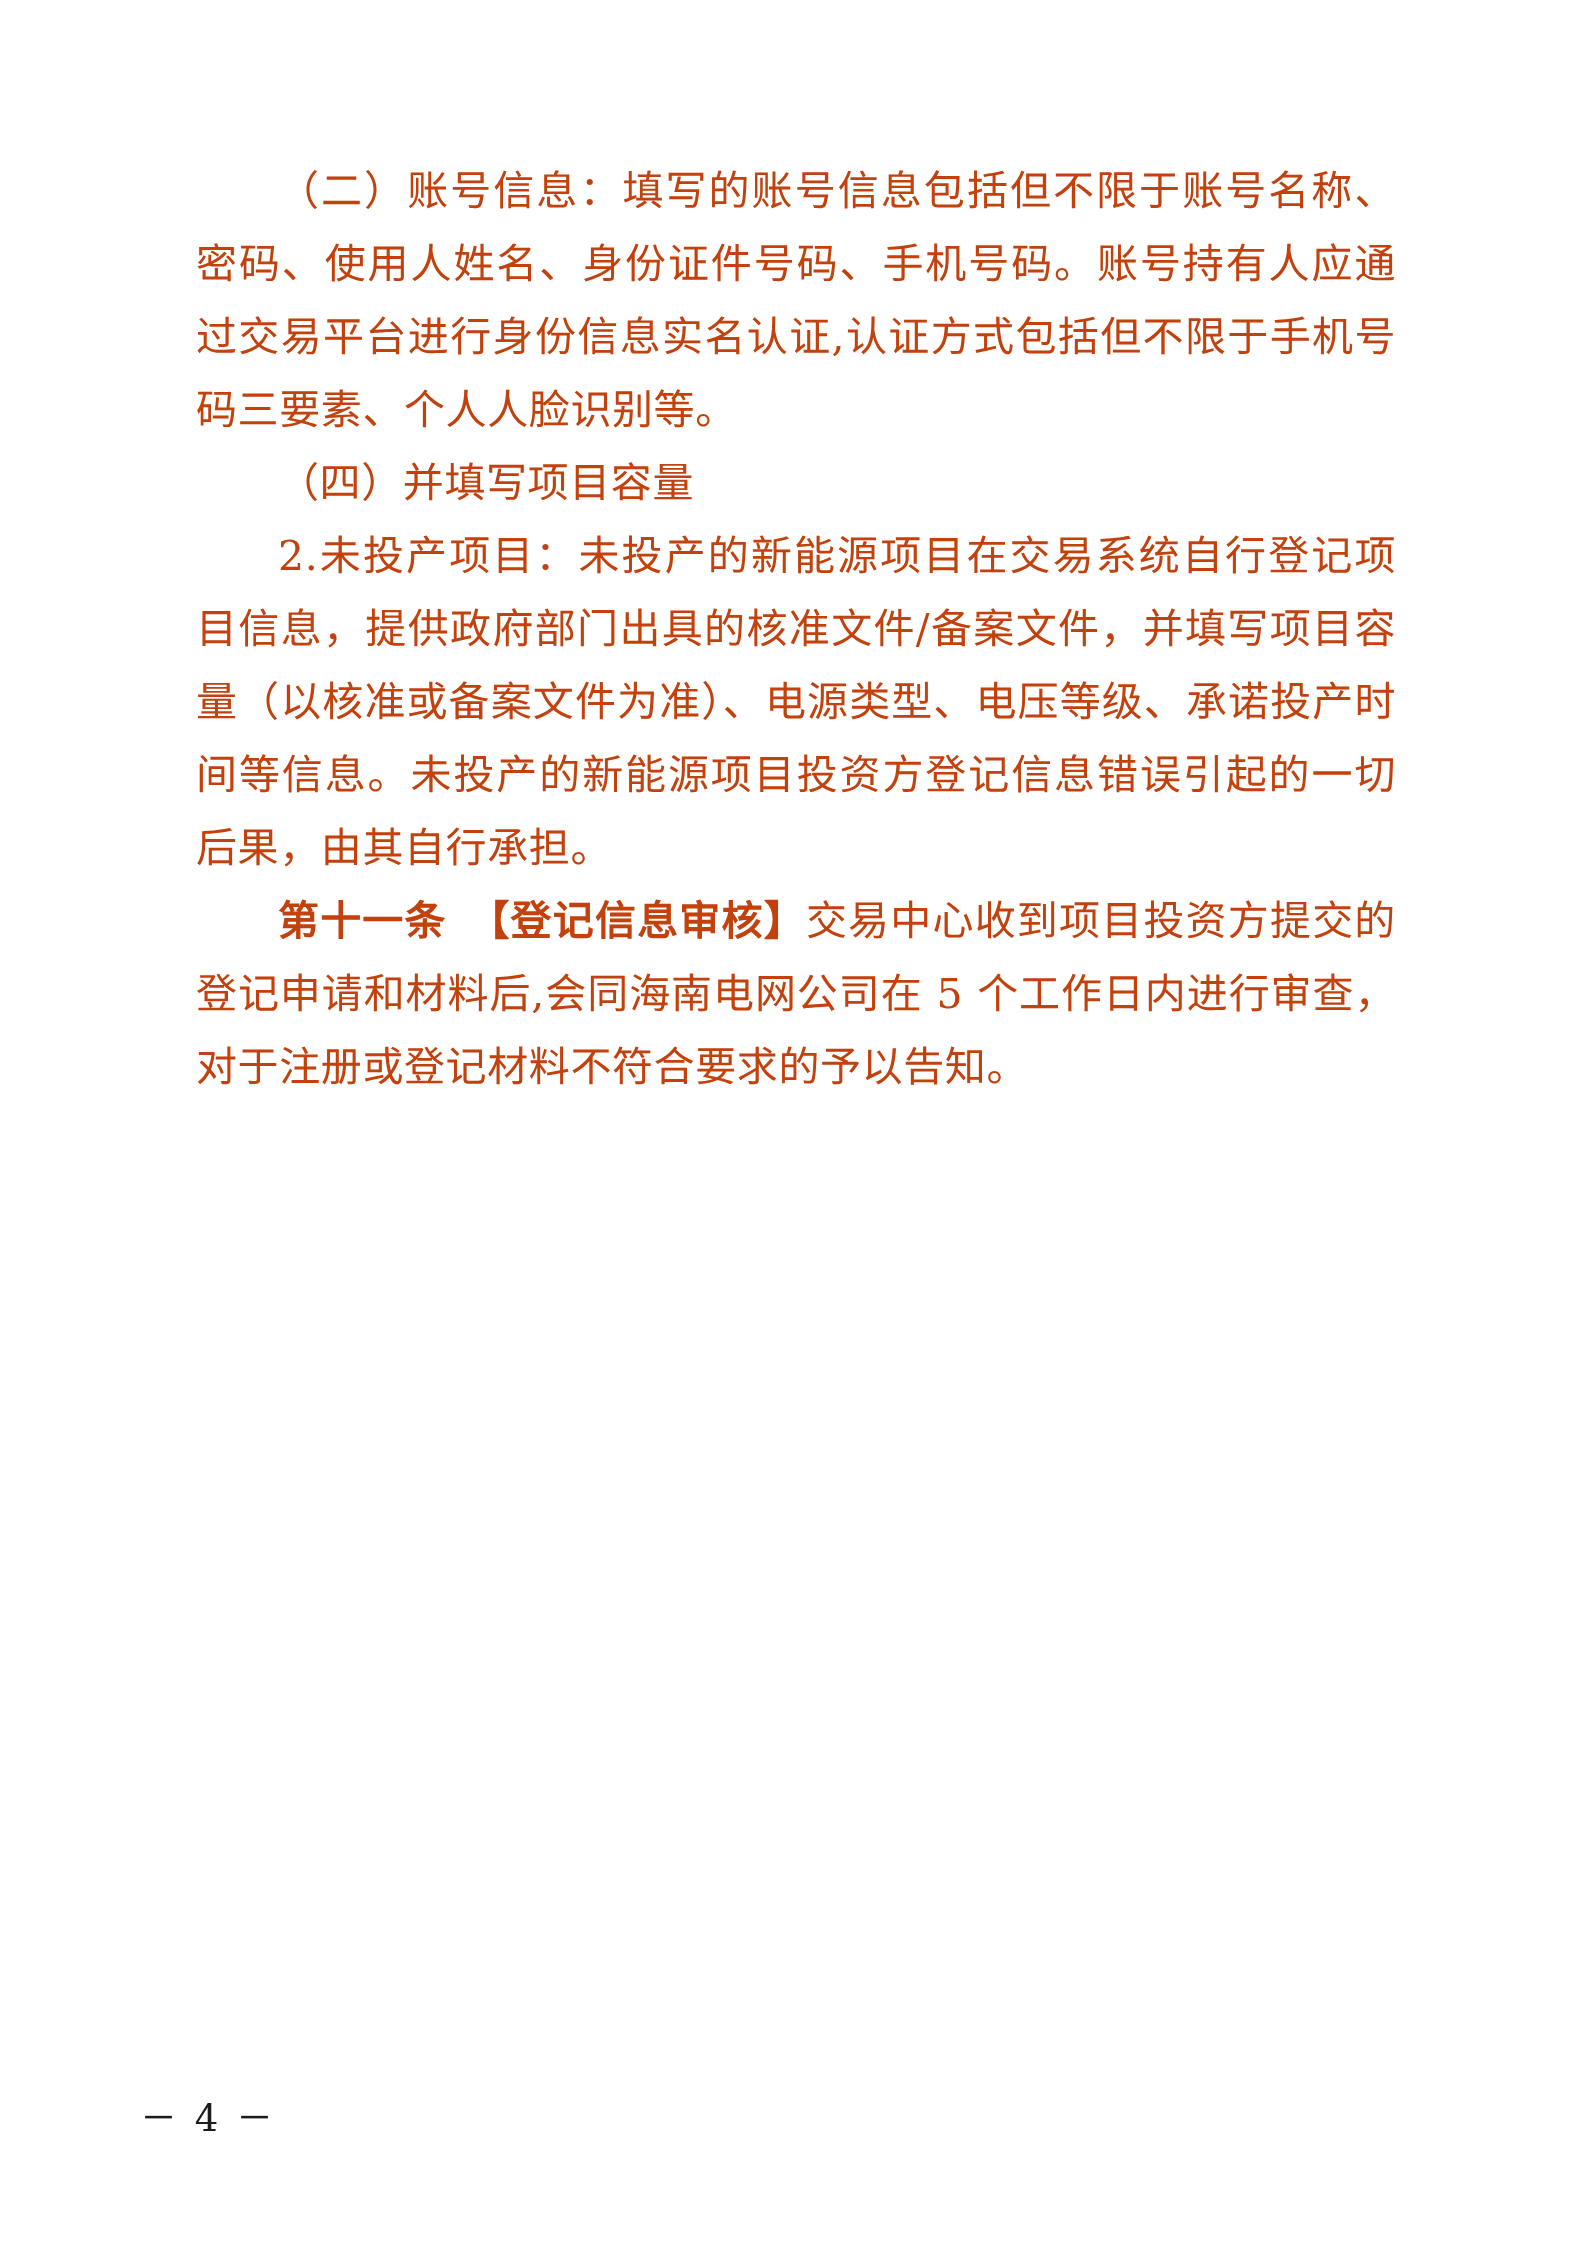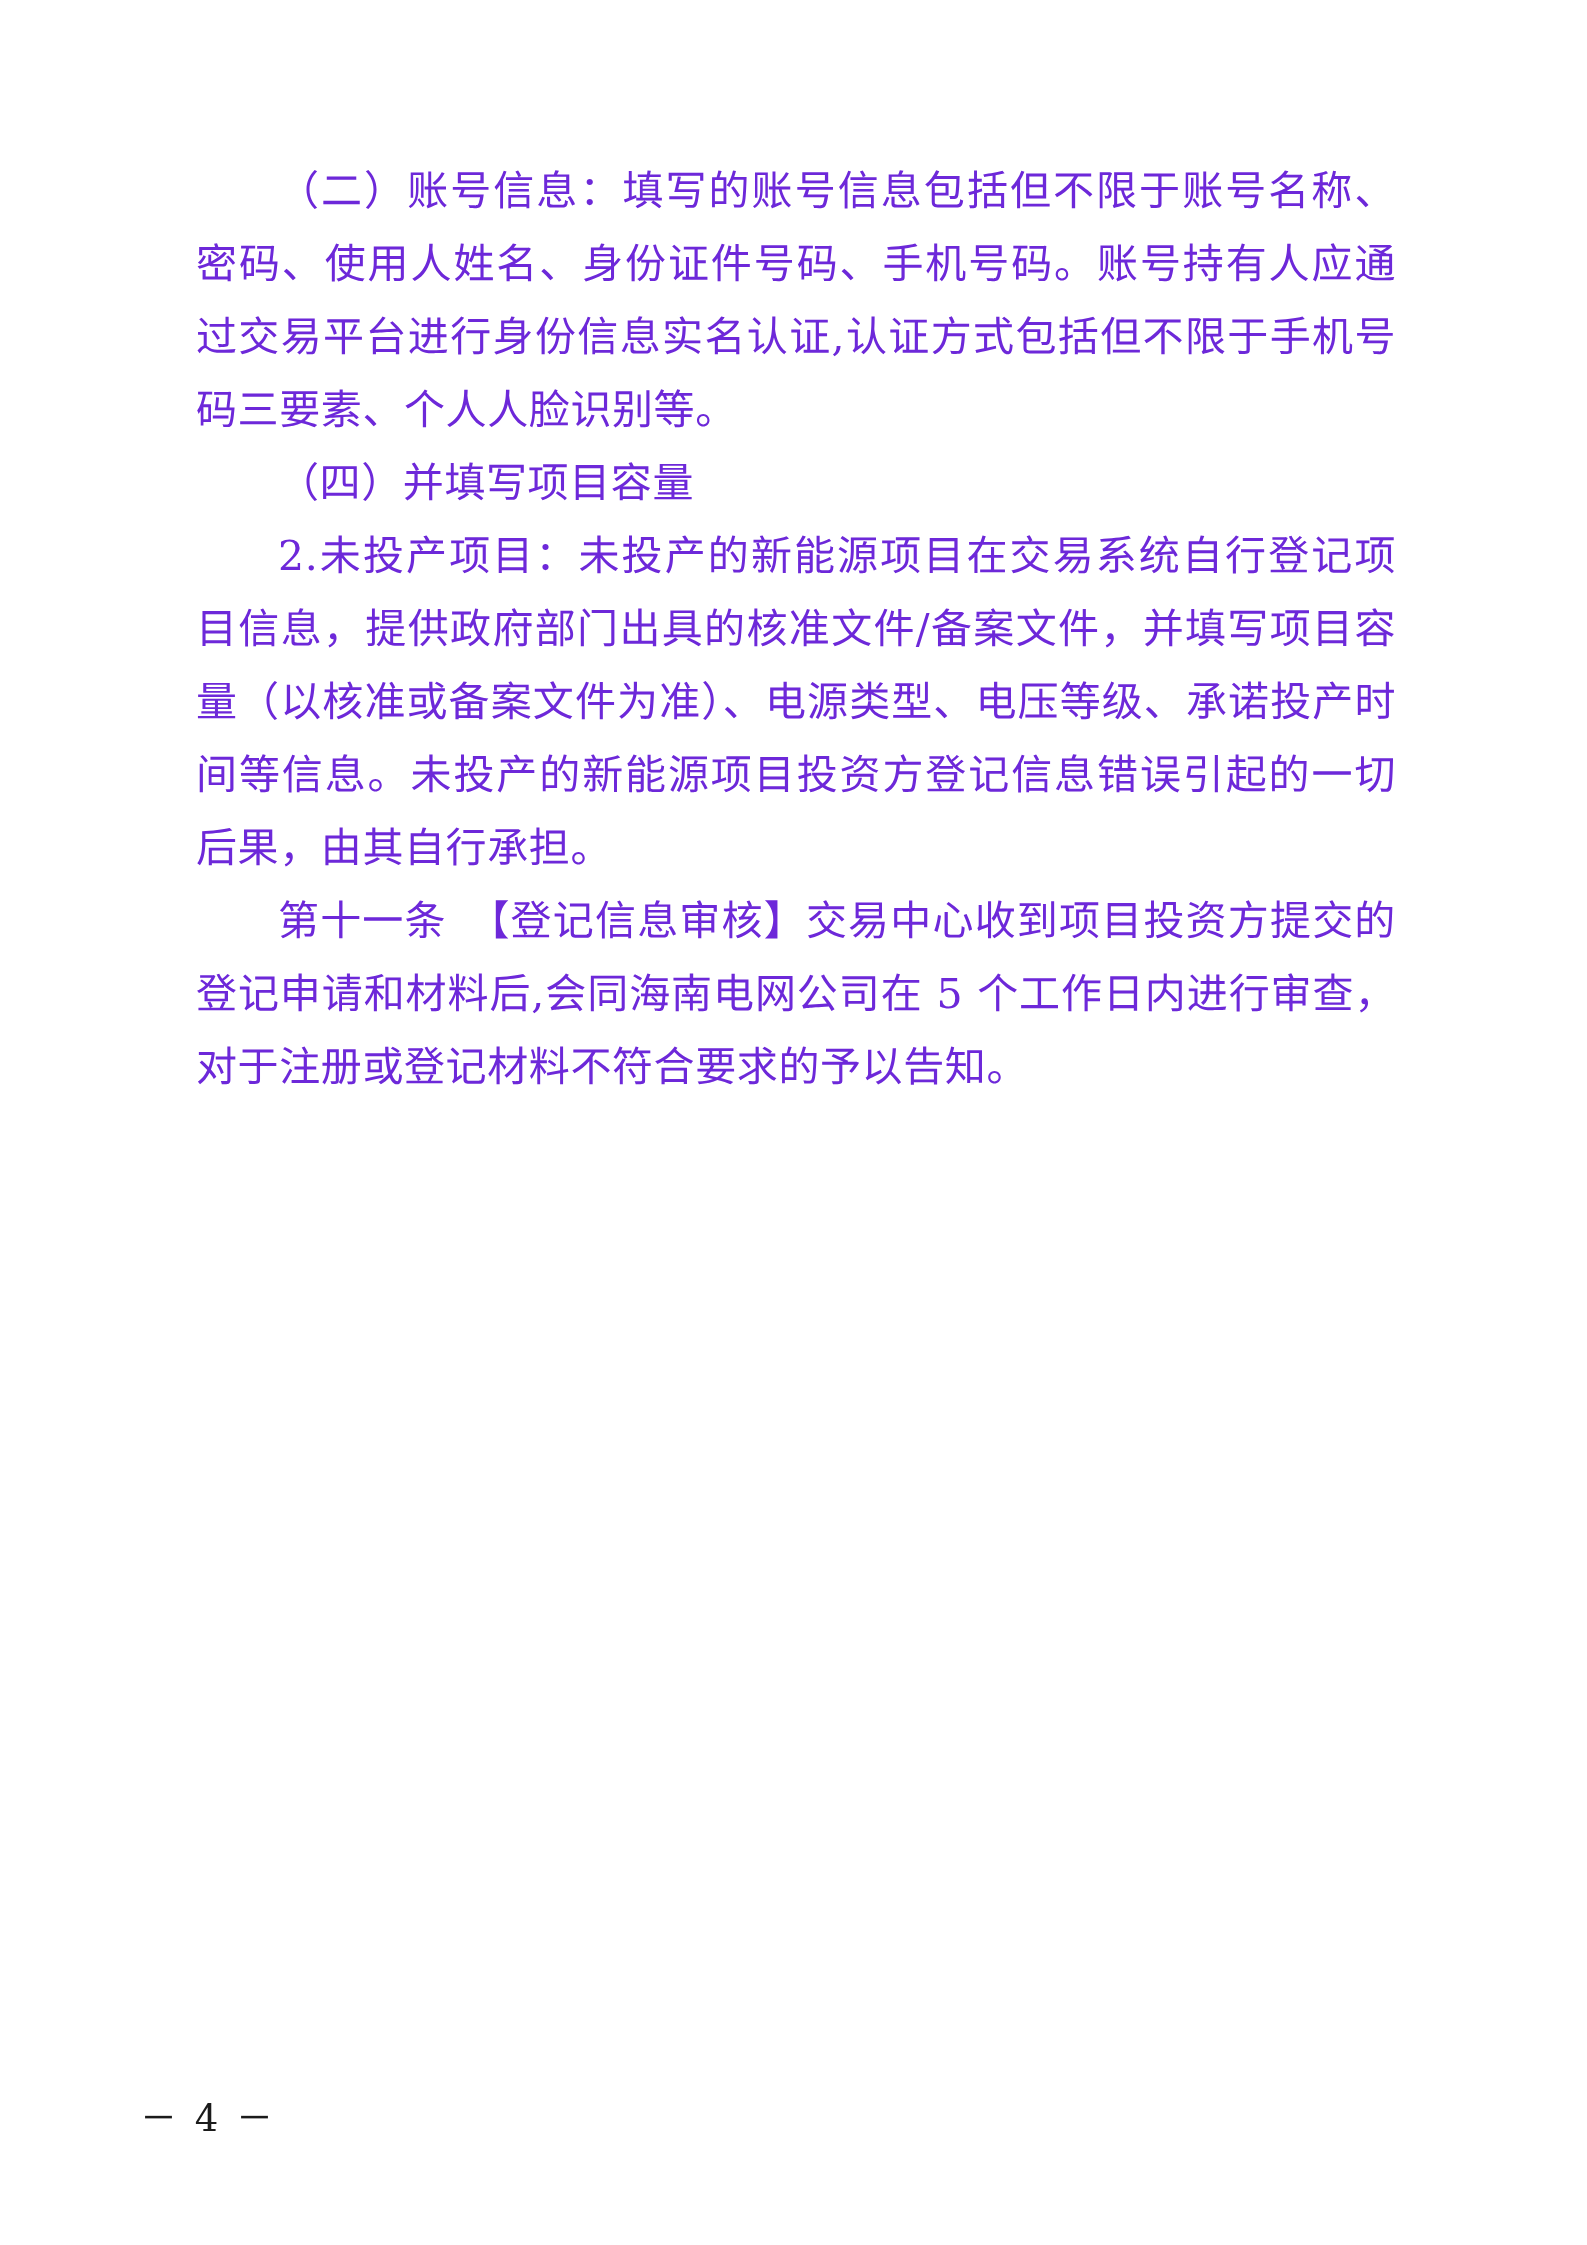--- a/index.html
+++ b/index.html
@@ -31,7 +31,7 @@
     font-family: "DejaVu Serif", "Liberation Serif", serif;
     font-size: 41px;
     line-height: 73px;
-    color: #6d28d9;
+    color: #c2410c;
     text-align: justify;
     text-justify: inter-character;
     text-align-last: left;

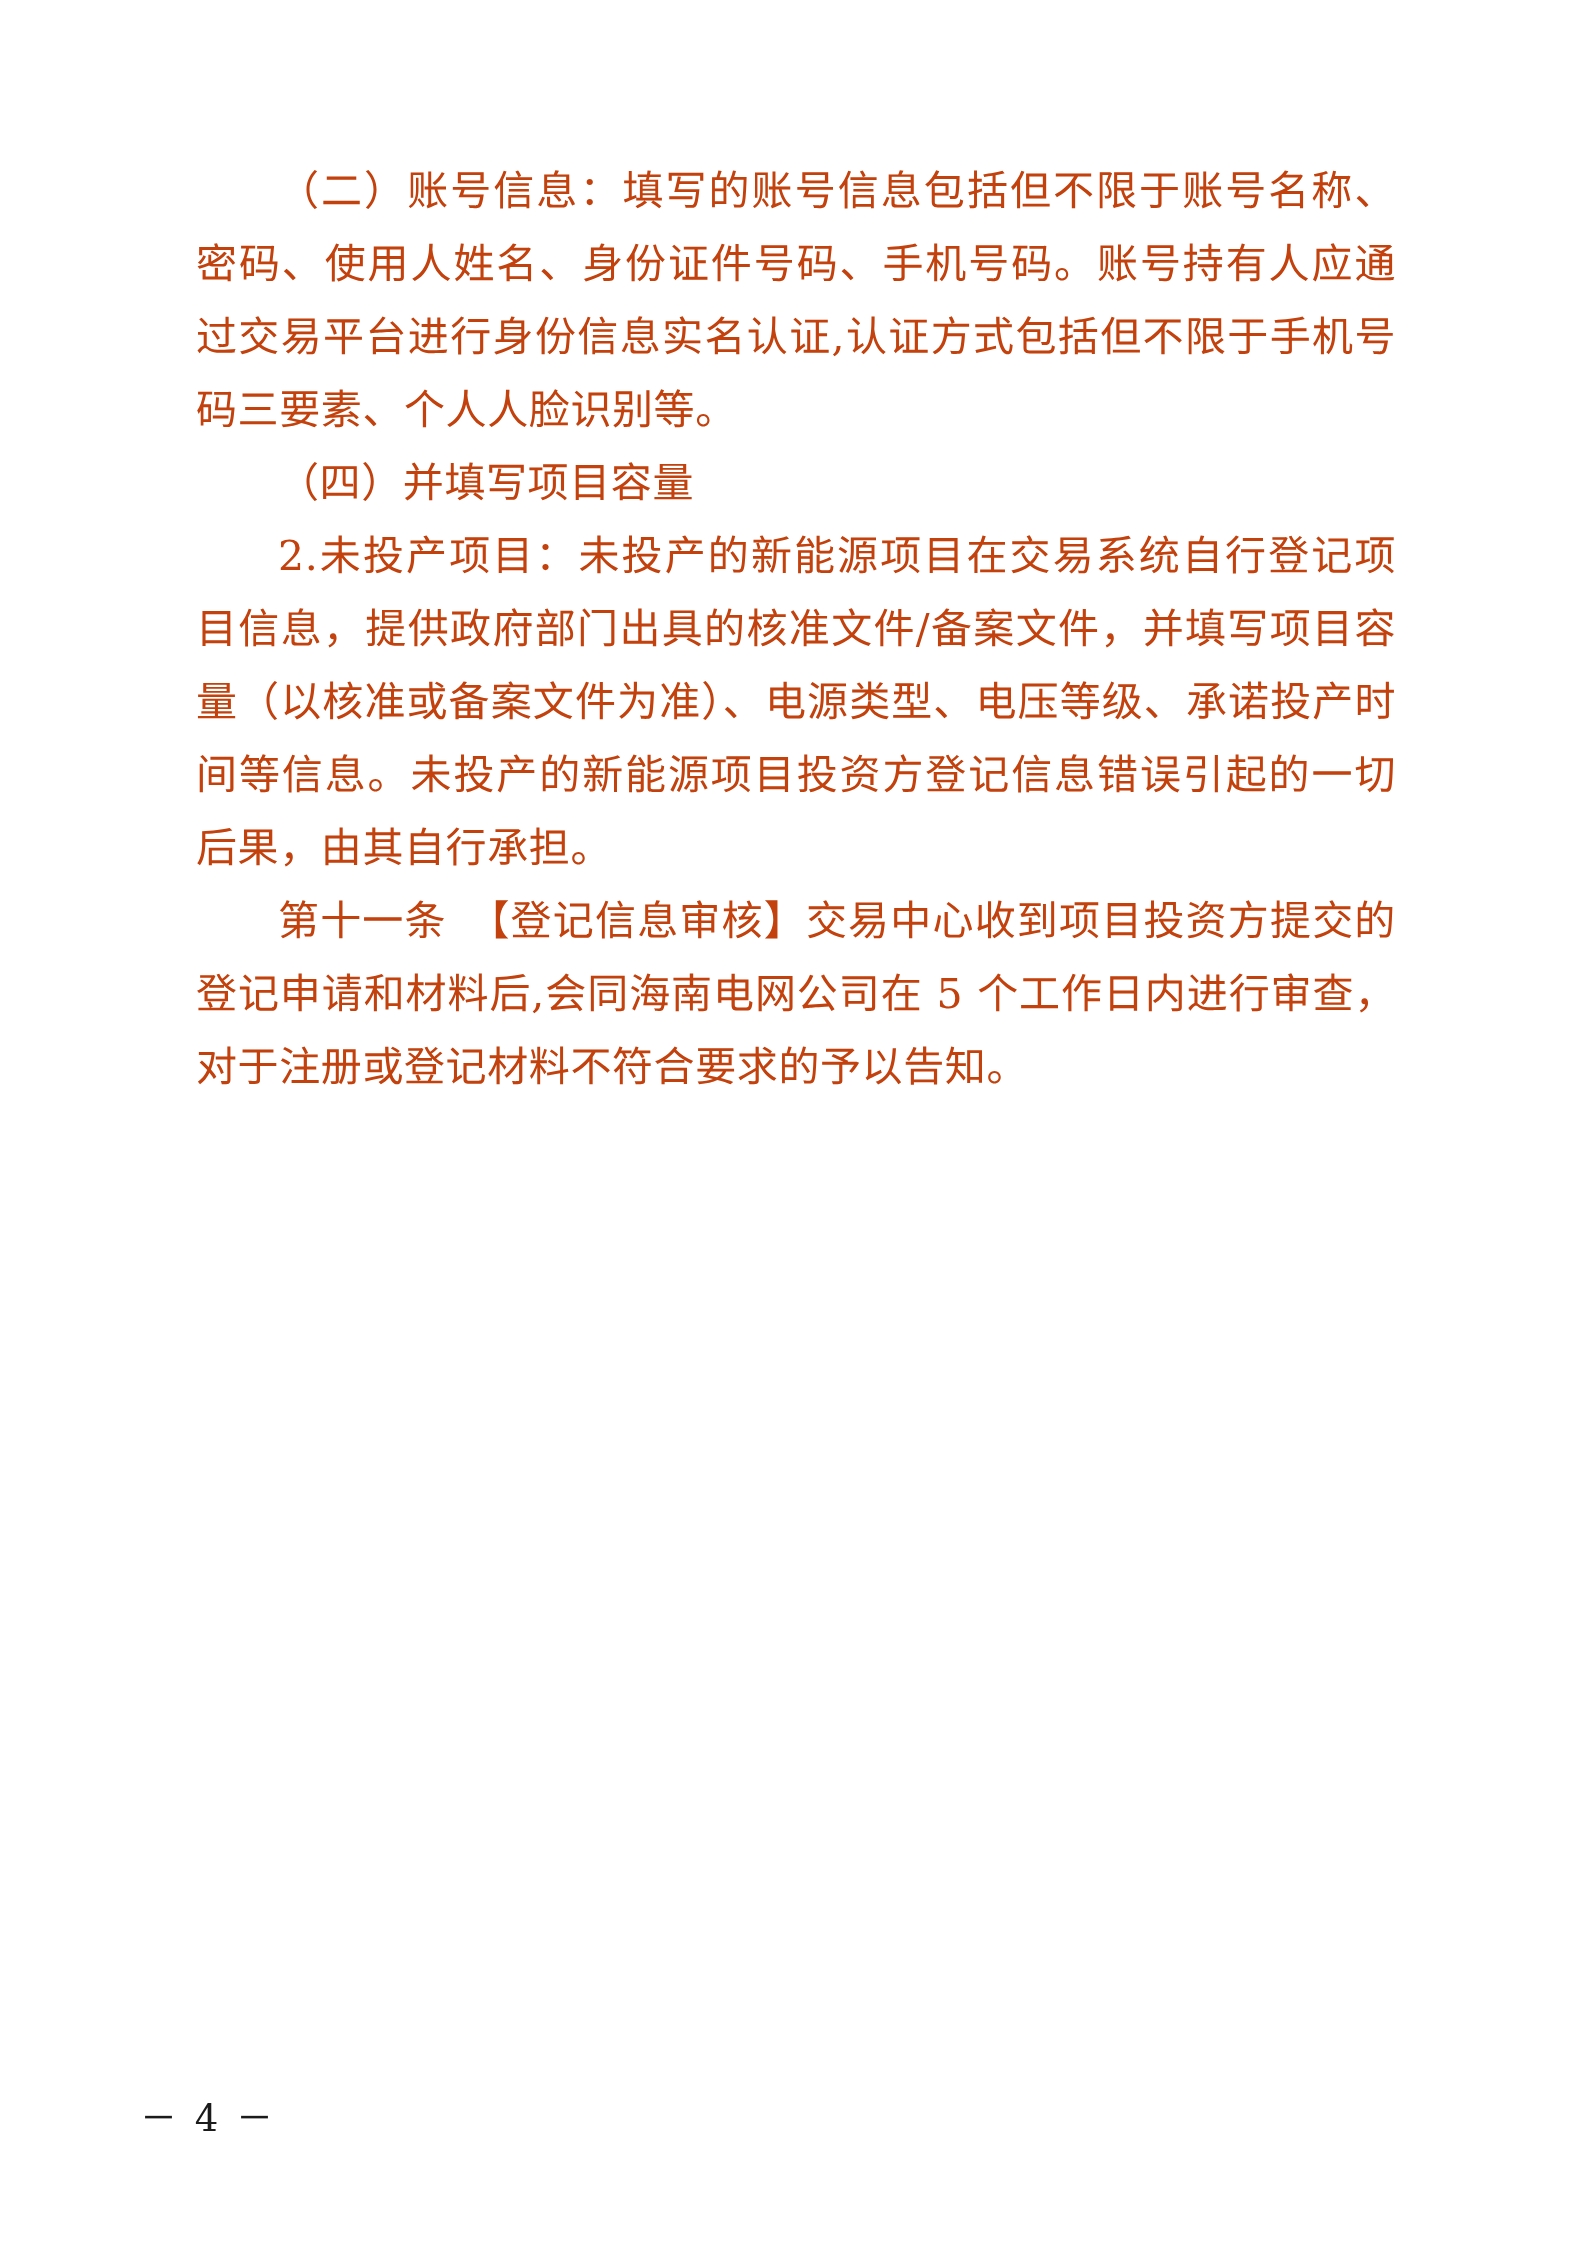--- a/index.html
+++ b/index.html
@@ -48,7 +48,7 @@
     text-align-last: left;
   }
   .bold {
-    font-weight: 400;
+    font-weight: 700;
   }
   .page-number {
     position: absolute;

